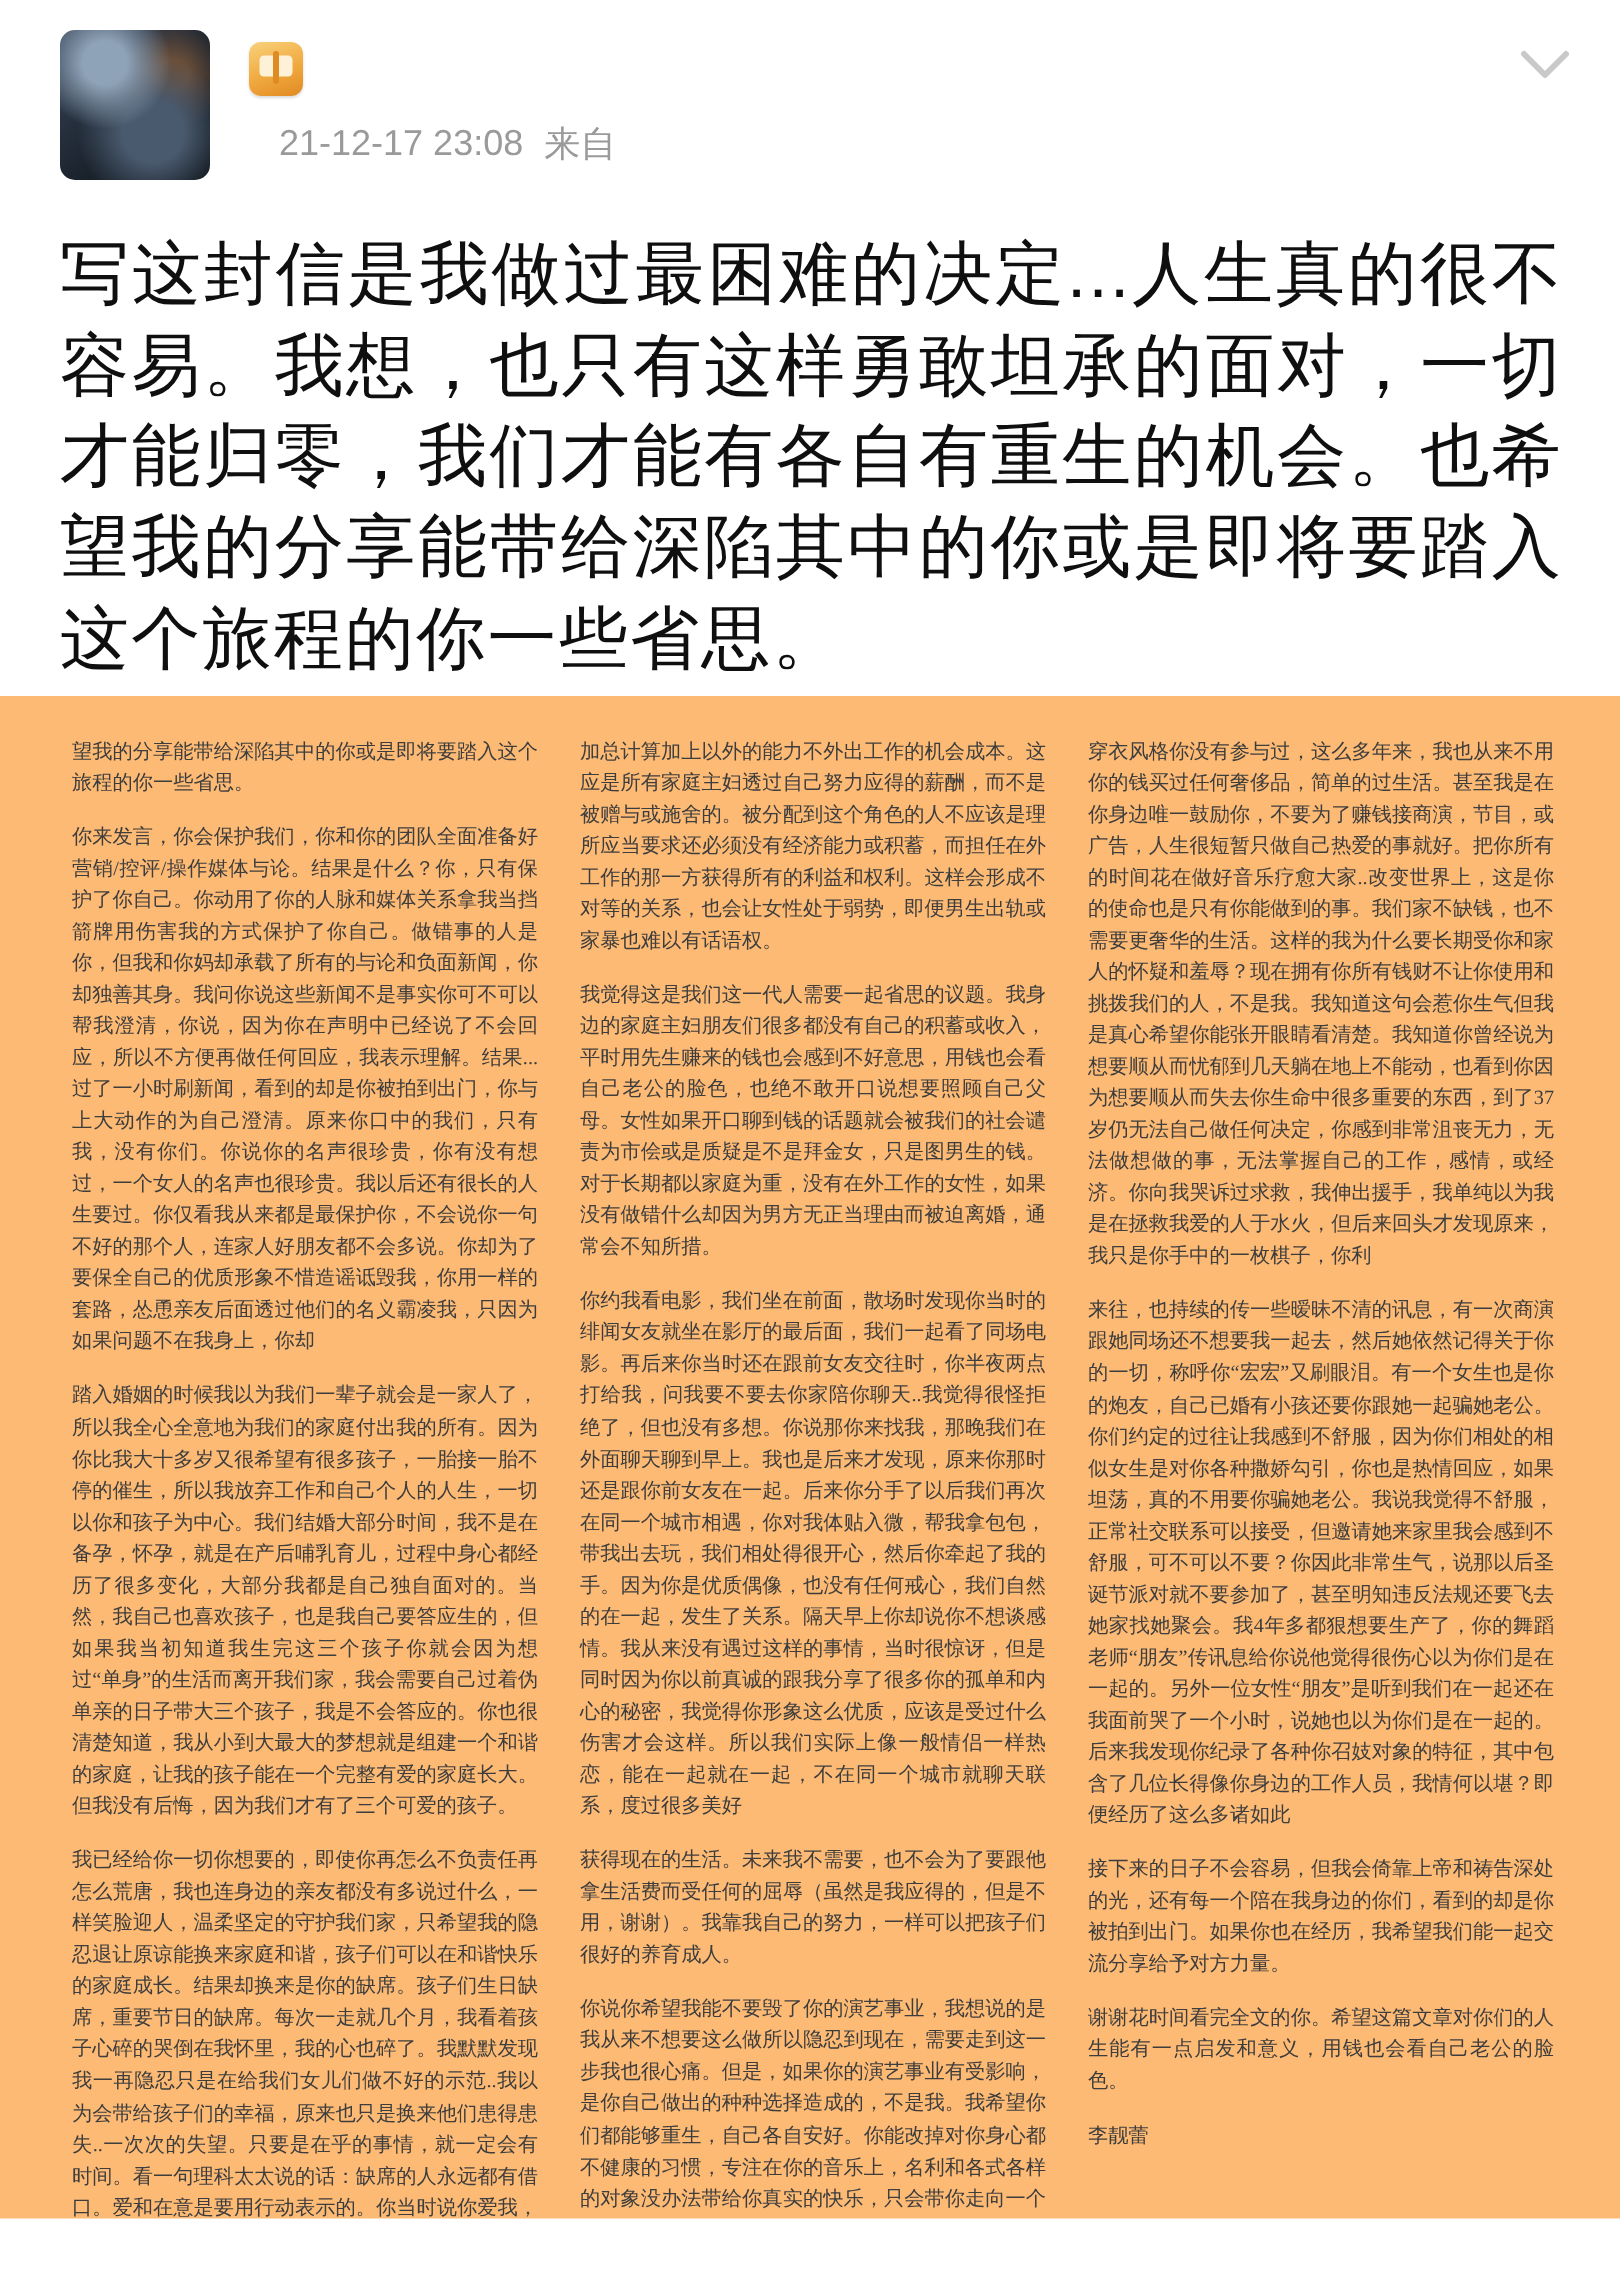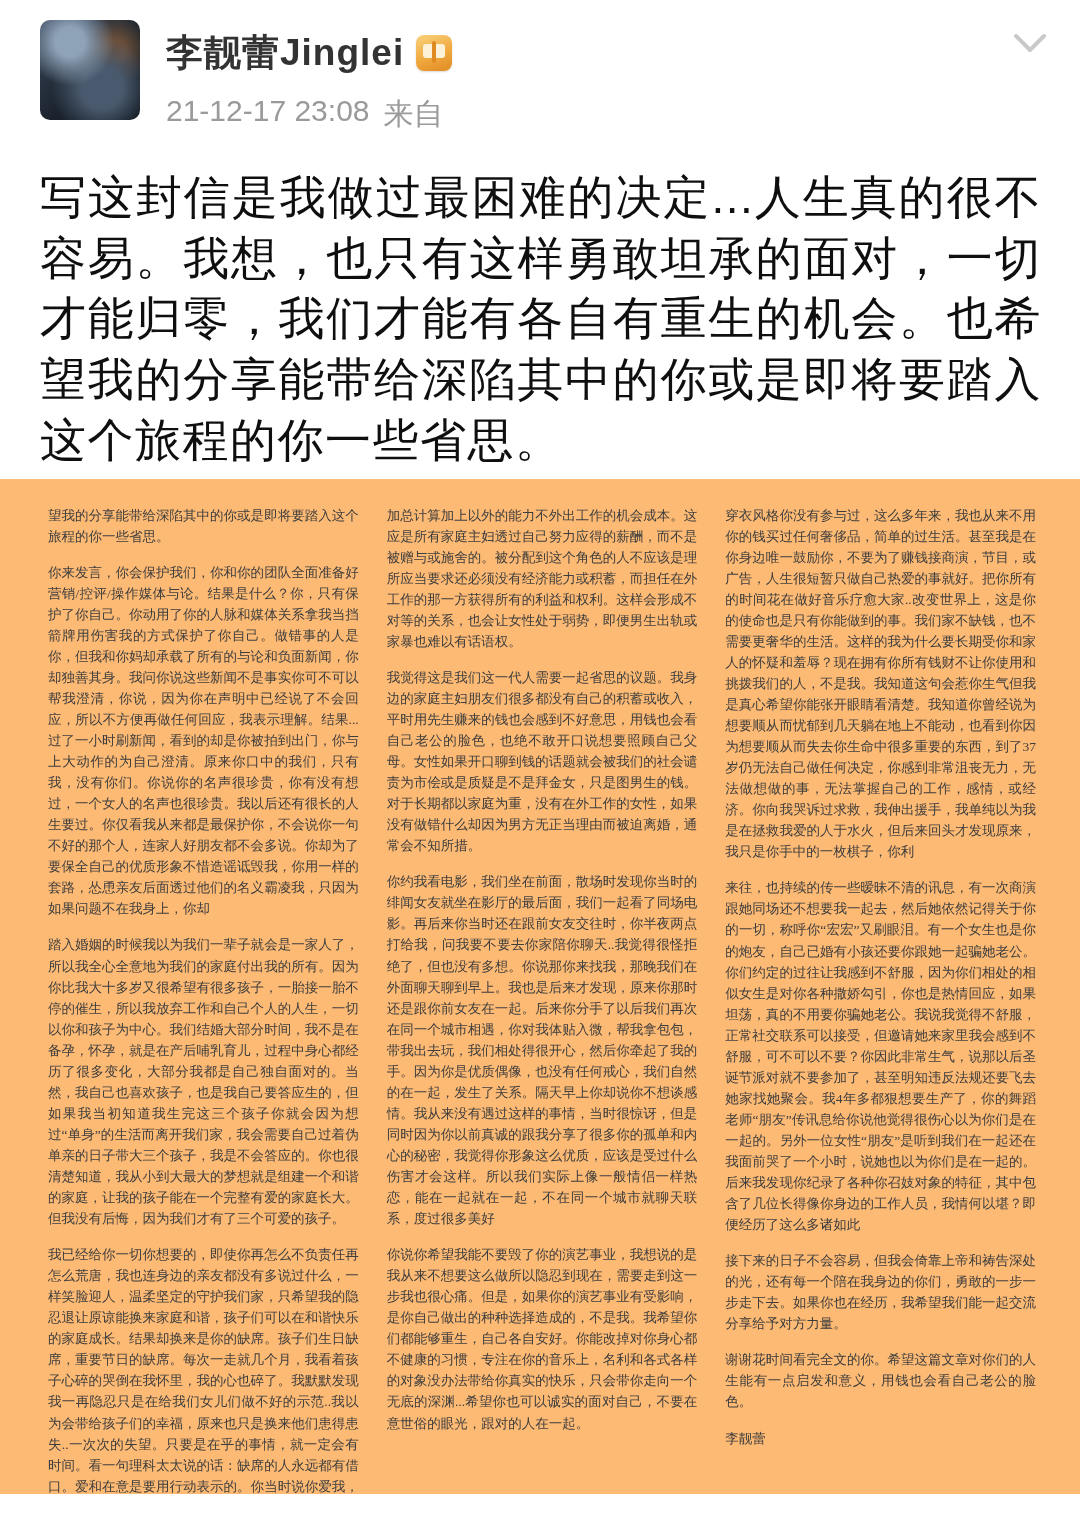--- a/index.html
+++ b/index.html
@@ -70,7 +70,6 @@
     <div class="avatar"></div>
     <div class="header-text">
       <div class="name-row">
-        <span class="name">李靓蕾Jinglei</span>
         <span class="badge"></span>
       </div>
       <div class="meta-row">

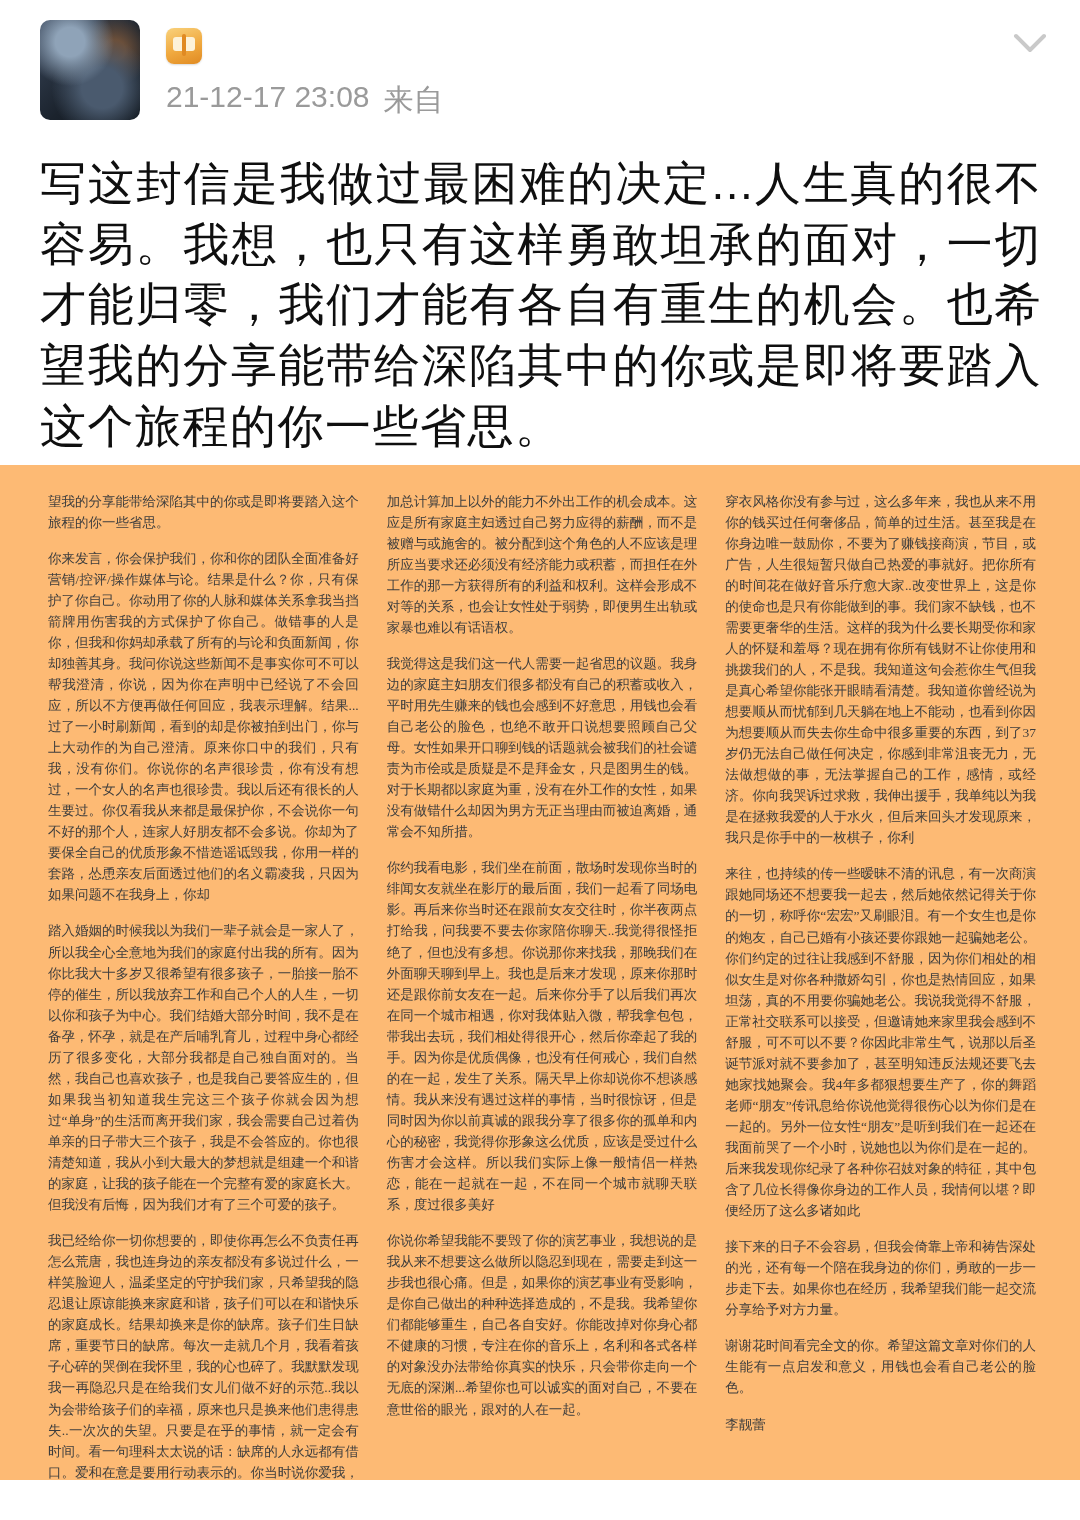--- a/index.html
+++ b/index.html
@@ -32,7 +32,7 @@
     content:""; position:absolute; left:16px; top:6px; width:4px; height:22px;
     background:#e08a22; border-radius:2px;
   }
-  .meta-row { margin-top:16px; font-size:30px; color:#9a9a9a; display:flex; gap:14px; align-items:flex-start; }
+  .meta-row { margin-top:16px; font-size:24px; color:#9a9a9a; display:flex; gap:14px; align-items:center;margin-left:20px; }
   .time { color:#9a9a9a; }
   .from { color:#9a9a9a; }
   .source { color:#507daf; }

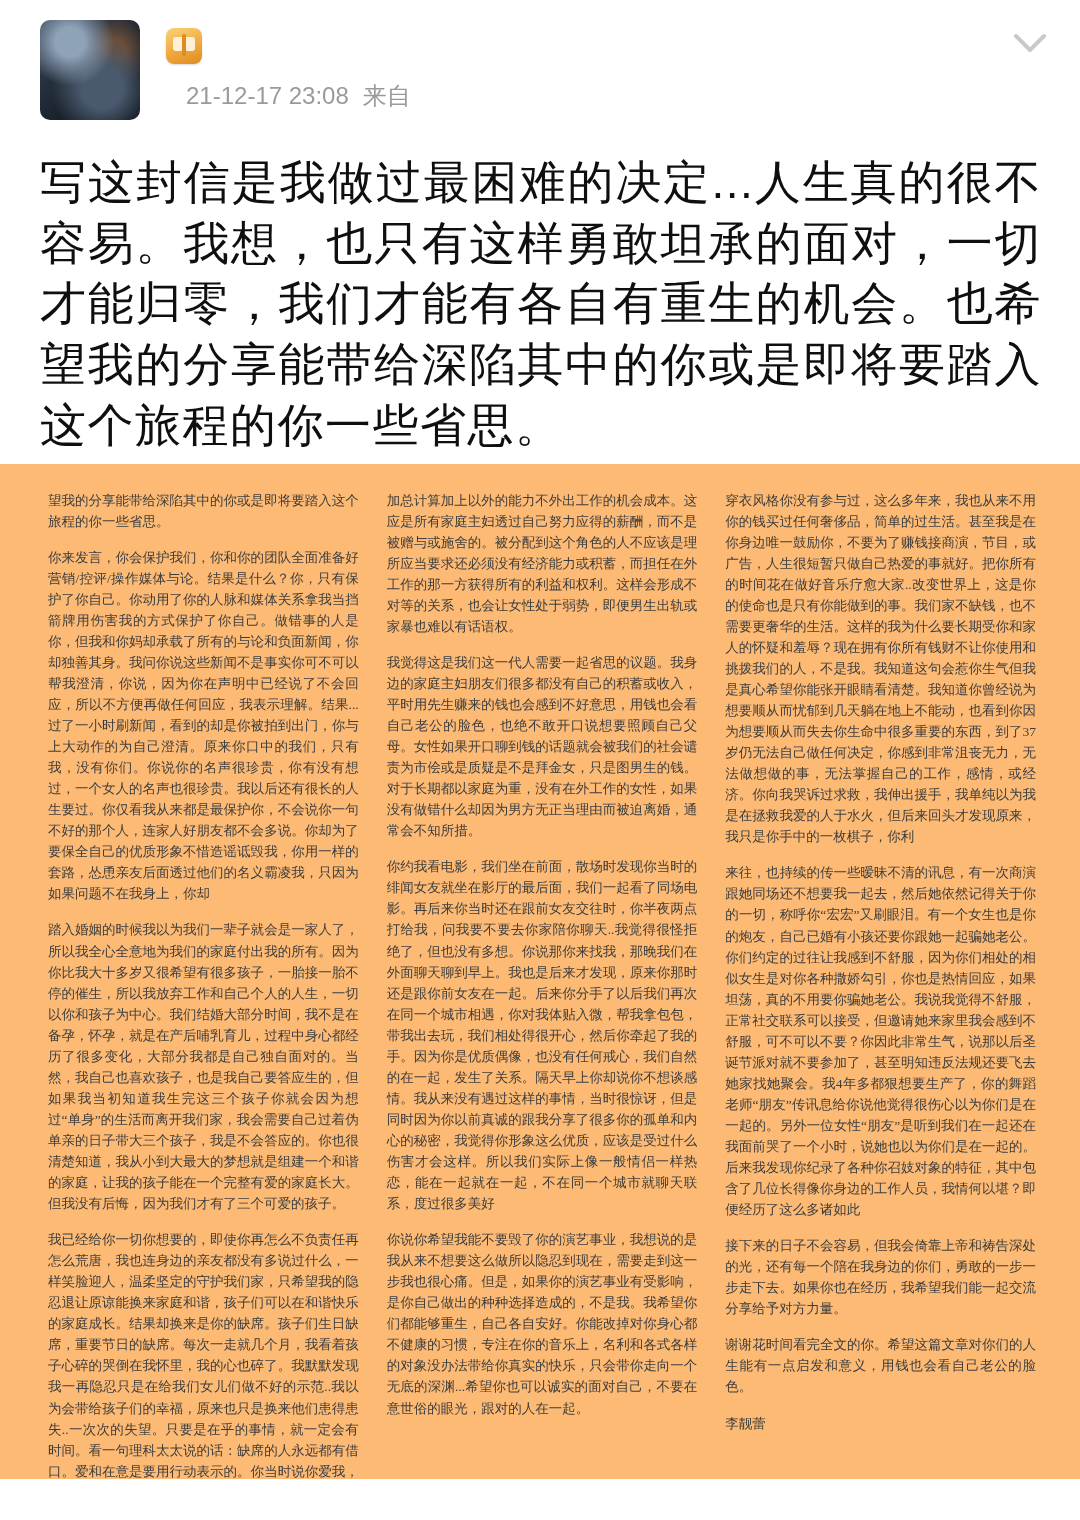--- a/index.html
+++ b/index.html
@@ -97,6 +97,7 @@
         <p>加总计算加上以外的能力不外出工作的机会成本。这应是所有家庭主妇透过自己努力应得的薪酬，而不是被赠与或施舍的。被分配到这个角色的人不应该是理所应当要求还必须没有经济能力或积蓄，而担任在外工作的那一方获得所有的利益和权利。这样会形成不对等的关系，也会让女性处于弱势，即便男生出轨或家暴也难以有话语权。</p>
         <p>我觉得这是我们这一代人需要一起省思的议题。我身边的家庭主妇朋友们很多都没有自己的积蓄或收入，平时用先生赚来的钱也会感到不好意思，用钱也会看自己老公的脸色，也绝不敢开口说想要照顾自己父母。女性如果开口聊到钱的话题就会被我们的社会谴责为市侩或是质疑是不是拜金女，只是图男生的钱。对于长期都以家庭为重，没有在外工作的女性，如果没有做错什么却因为男方无正当理由而被迫离婚，通常会不知所措。</p>
         <p>你约我看电影，我们坐在前面，散场时发现你当时的绯闻女友就坐在影厅的最后面，我们一起看了同场电影。再后来你当时还在跟前女友交往时，你半夜两点打给我，问我要不要去你家陪你聊天..我觉得很怪拒绝了，但也没有多想。你说那你来找我，那晚我们在外面聊天聊到早上。我也是后来才发现，原来你那时还是跟你前女友在一起。后来你分手了以后我们再次在同一个城市相遇，你对我体贴入微，帮我拿包包，带我出去玩，我们相处得很开心，然后你牵起了我的手。因为你是优质偶像，也没有任何戒心，我们自然的在一起，发生了关系。隔天早上你却说你不想谈感情。我从来没有遇过这样的事情，当时很惊讶，但是同时因为你以前真诚的跟我分享了很多你的孤单和内心的秘密，我觉得你形象这么优质，应该是受过什么伤害才会这样。所以我们实际上像一般情侣一样热恋，能在一起就在一起，不在同一个城市就聊天联系，度过很多美好</p>
+        <p>获得现在的生活。未来我不需要，也不会为了要跟他拿生活费而受任何的屈辱（虽然是我应得的，但是不用，谢谢）。我靠我自己的努力，一样可以把孩子们很好的养育成人。</p>
         <p>你说你希望我能不要毁了你的演艺事业，我想说的是我从来不想要这么做所以隐忍到现在，需要走到这一步我也很心痛。但是，如果你的演艺事业有受影响，是你自己做出的种种选择造成的，不是我。我希望你们都能够重生，自己各自安好。你能改掉对你身心都不健康的习惯，专注在你的音乐上，名利和各式各样的对象没办法带给你真实的快乐，只会带你走向一个无底的深渊...希望你也可以诚实的面对自己，不要在意世俗的眼光，跟对的人在一起。</p>
       </div>
     <div class="col">

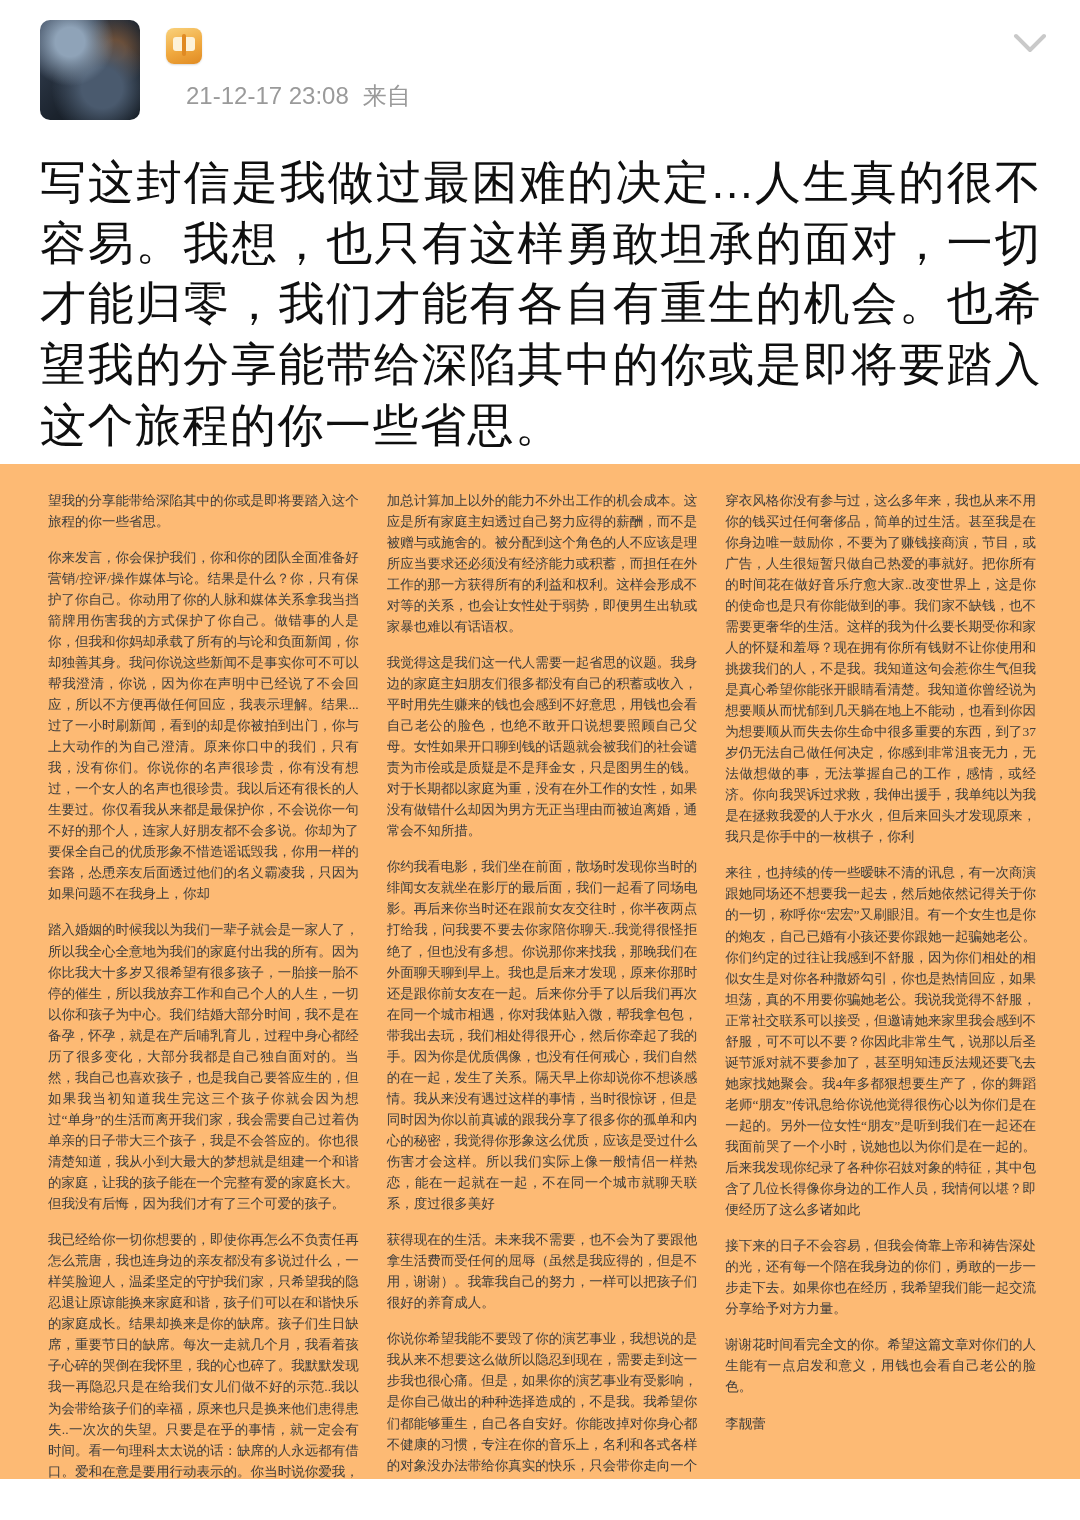--- a/index.html
+++ b/index.html
@@ -103,7 +103,7 @@
     <div class="col">
         <p>穿衣风格你没有参与过，这么多年来，我也从来不用你的钱买过任何奢侈品，简单的过生活。甚至我是在你身边唯一鼓励你，不要为了赚钱接商演，节目，或广告，人生很短暂只做自己热爱的事就好。把你所有的时间花在做好音乐疗愈大家..改变世界上，这是你的使命也是只有你能做到的事。我们家不缺钱，也不需要更奢华的生活。这样的我为什么要长期受你和家人的怀疑和羞辱？现在拥有你所有钱财不让你使用和挑拨我们的人，不是我。我知道这句会惹你生气但我是真心希望你能张开眼睛看清楚。我知道你曾经说为想要顺从而忧郁到几天躺在地上不能动，也看到你因为想要顺从而失去你生命中很多重要的东西，到了37岁仍无法自己做任何决定，你感到非常沮丧无力，无法做想做的事，无法掌握自己的工作，感情，或经济。你向我哭诉过求救，我伸出援手，我单纯以为我是在拯救我爱的人于水火，但后来回头才发现原来，我只是你手中的一枚棋子，你利</p>
         <p>来往，也持续的传一些暧昧不清的讯息，有一次商演跟她同场还不想要我一起去，然后她依然记得关于你的一切，称呼你“宏宏”又刷眼泪。有一个女生也是你的炮友，自己已婚有小孩还要你跟她一起骗她老公。你们约定的过往让我感到不舒服，因为你们相处的相似女生是对你各种撒娇勾引，你也是热情回应，如果坦荡，真的不用要你骗她老公。我说我觉得不舒服，正常社交联系可以接受，但邀请她来家里我会感到不舒服，可不可以不要？你因此非常生气，说那以后圣诞节派对就不要参加了，甚至明知违反法规还要飞去她家找她聚会。我4年多都狠想要生产了，你的舞蹈老师“朋友”传讯息给你说他觉得很伤心以为你们是在一起的。另外一位女性“朋友”是听到我们在一起还在我面前哭了一个小时，说她也以为你们是在一起的。后来我发现你纪录了各种你召妓对象的特征，其中包含了几位长得像你身边的工作人员，我情何以堪？即便经历了这么多诸如此</p>
-        <p>接下来的日子不会容易，但我会倚靠上帝和祷告深处的光，还有每一个陪在我身边的你们，勇敢的一步一步走下去。如果你也在经历，我希望我们能一起交流分享给予对方力量。</p>
+        <p>接下来的日子不会容易，但我会倚靠上帝和祷告深处的光，还有每一个陪在我身边的你们，看到的却是你被拍到出门。如果你也在经历，我希望我们能一起交流分享给予对方力量。</p>
         <p>谢谢花时间看完全文的你。希望这篇文章对你们的人生能有一点启发和意义，用钱也会看自己老公的脸色。</p>
         <p>李靓蕾</p>
       </div>

